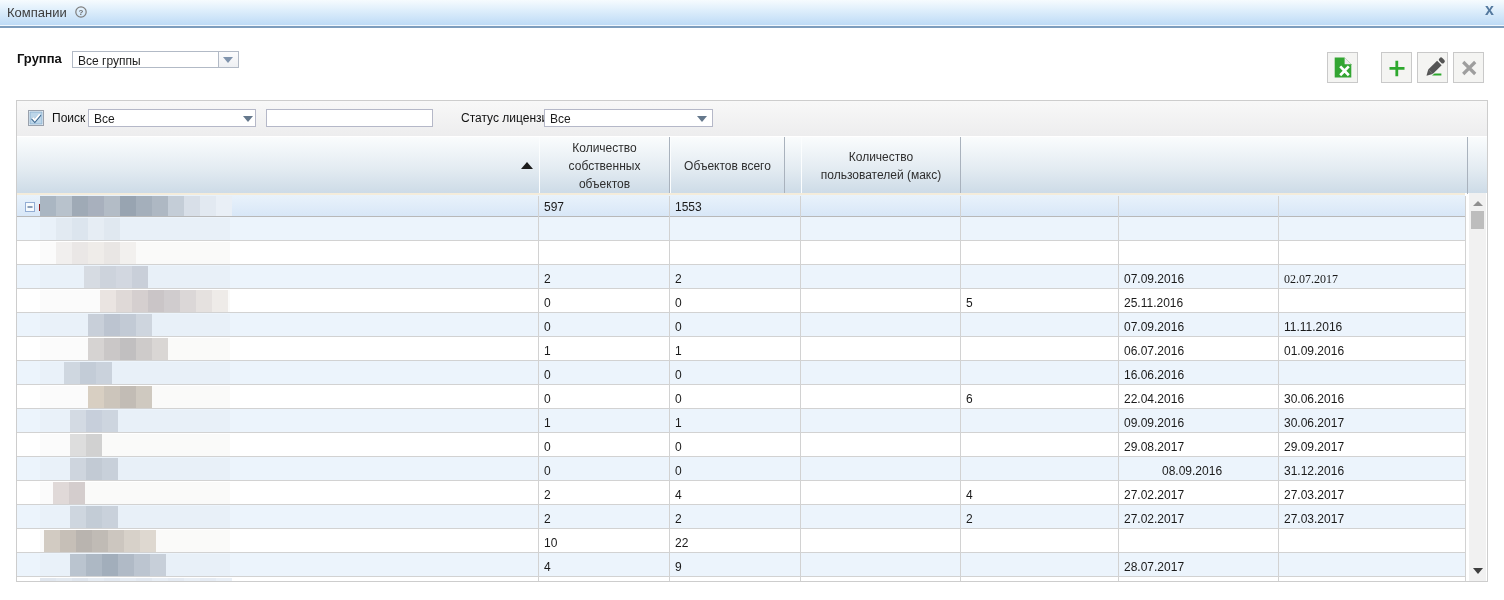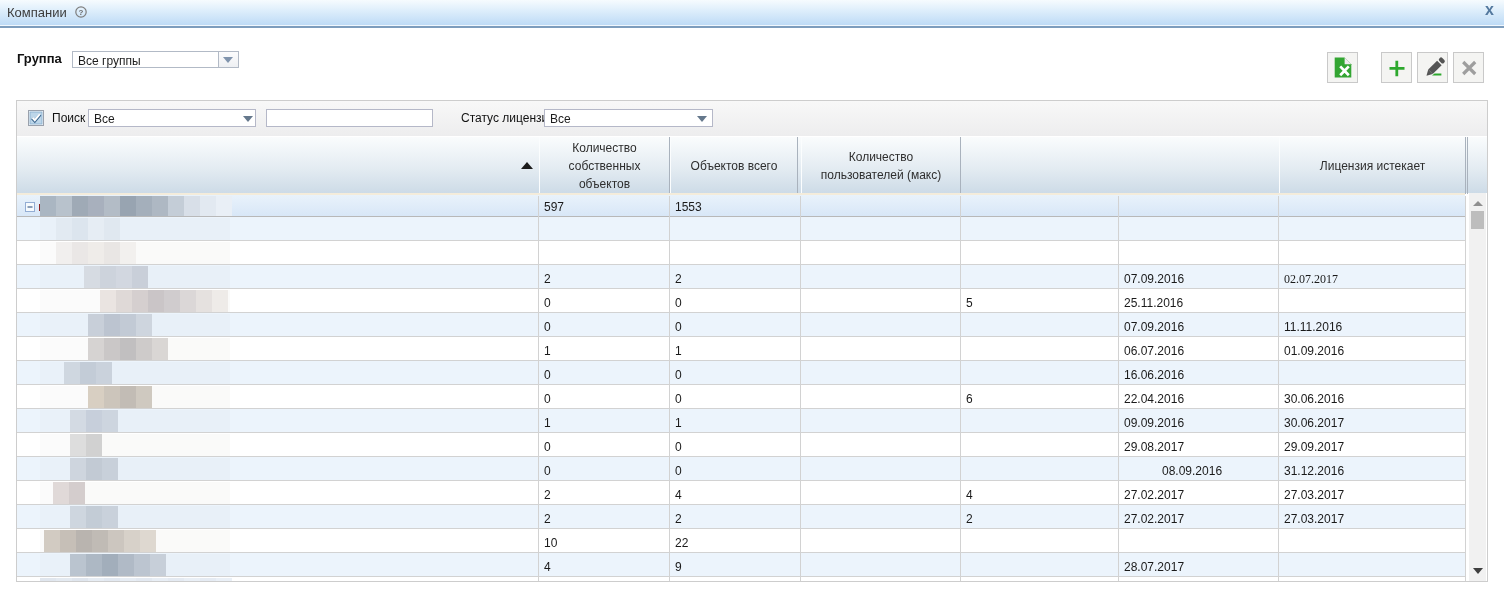--- a/index.html
+++ b/index.html
@@ -119,7 +119,7 @@
     <div class="hcell" style="left:522px; width:131px;">
         <div class="inner">Количество<br>собственных<br>объектов</div>
       </div>
-    <div class="hcell" style="left:653px; width:128px;">
+    <div class="hcell" style="left:653px; width:115px;">
         <div class="inner">Объектов всего</div>
       </div>
     <div class="hcell" style="left:784px; width:160px;">

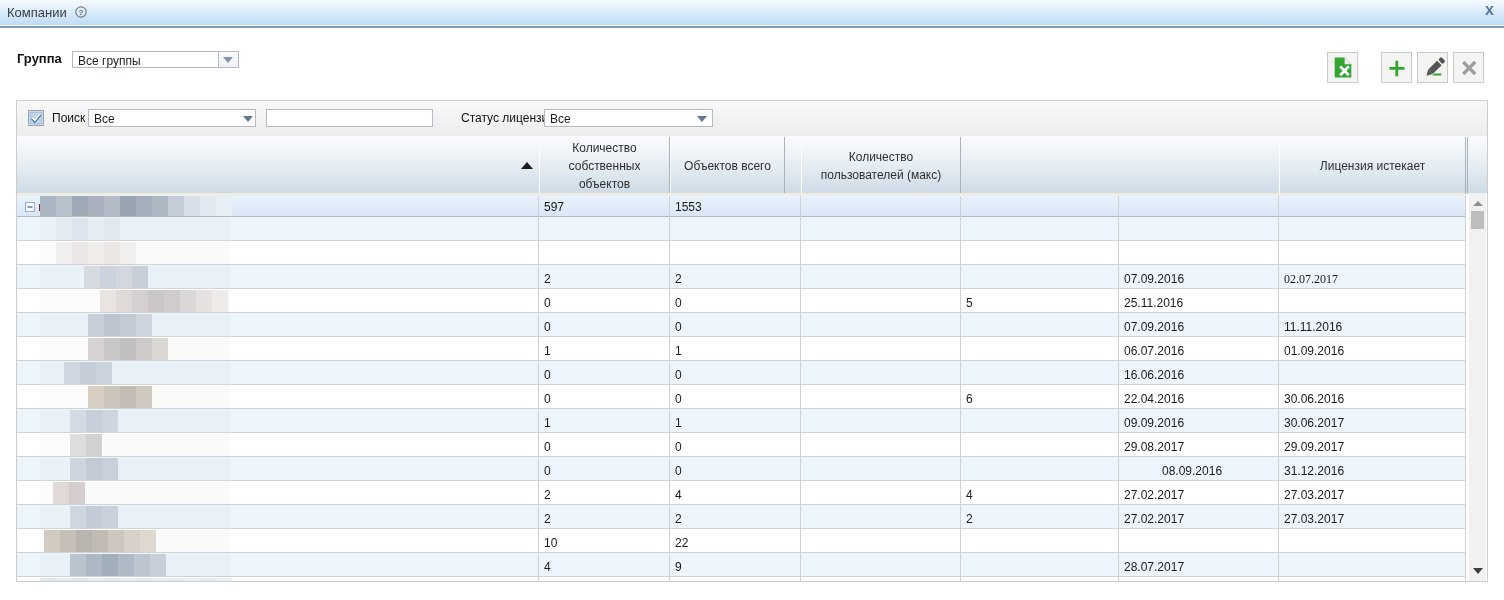--- a/index.html
+++ b/index.html
@@ -124,9 +124,6 @@
       </div>
     <div class="hcell" style="left:784px; width:160px;">
         <div class="inner">Количество<br>пользователей (макс)</div>
-      </div>
-    <div class="hcell" style="left:1262px; width:187px;">
-        <div class="inner">Лицензия истекает</div>
       </div>
     <div class="hcell" style="left:1450px; width:20px; border-left:1px solid #a9b2bd; border-right:none;"></div>
     <div id="sortarrow"></div>

